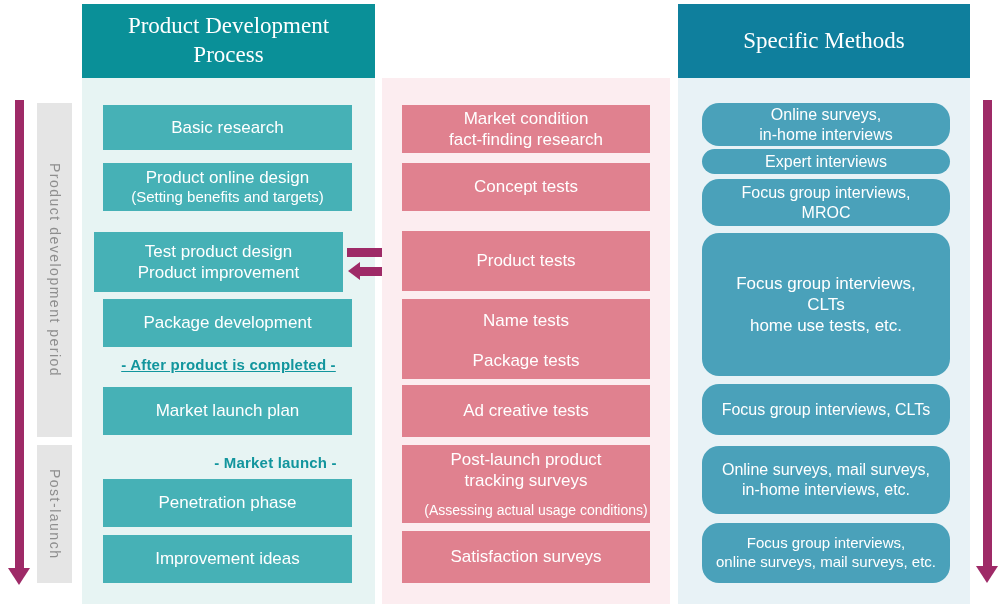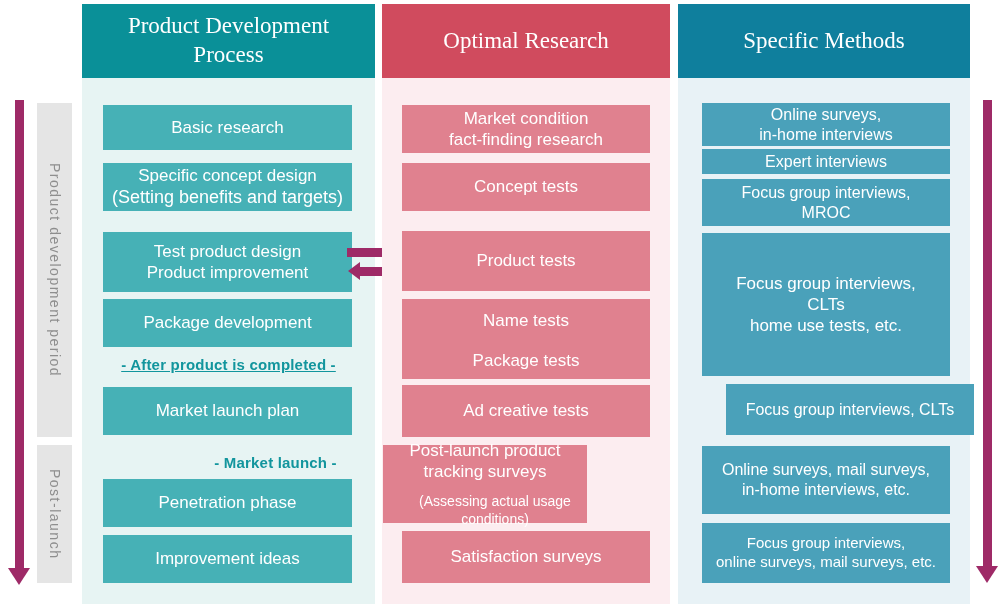--- a/index.html
+++ b/index.html
@@ -127,9 +127,6 @@
   <div class="h-head-left" style="left:348px;top:262px;"></div>
 
   <div class="col-bg research" style="left:382px;width:288px;"></div>
-  <div class="col-header research" style="left:382px;width:288px;">
-    <span class="hdr-label">Optimal Research</span>
-  </div>
 
   <div class="box pink" style="left:402px;top:105px;width:248px;height:48px;">
     <span class="box-text">Market condition

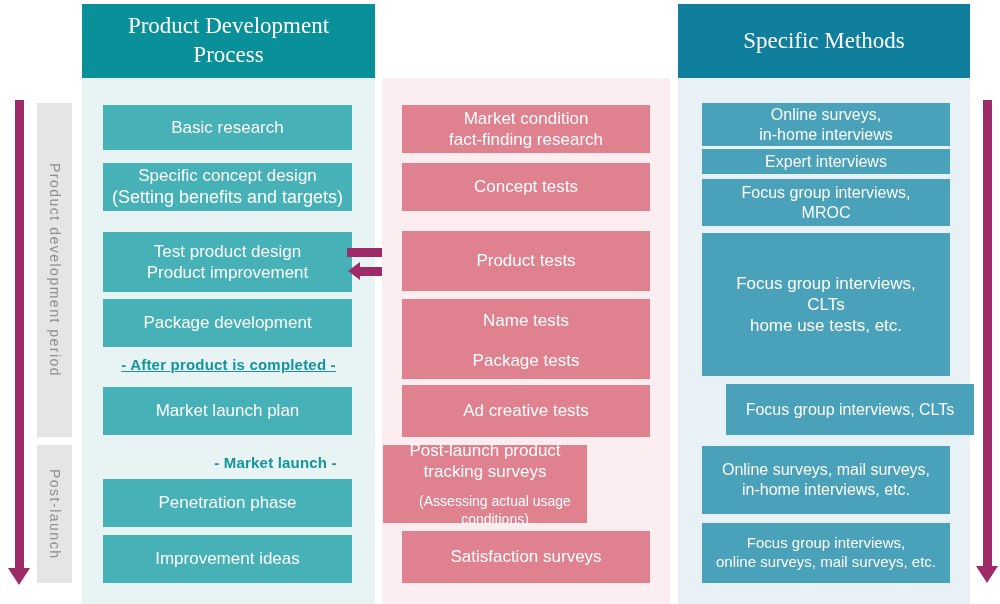--- a/index.html
+++ b/index.html
@@ -31,7 +31,7 @@
   }
   .box.teal{background:var(--teal-box);}
   .box.pink{background:var(--pink-box);}
-  .box.blue{background:var(--blue-box);}
+  .box.blue{background:var(--blue-box);border-radius:17px;}
   .box-text{font-size:17px;line-height:1.25;white-space:pre-line;}
   .box.m .box-text{font-size:16px;}
   .box.sm .box-text{font-size:15px;}

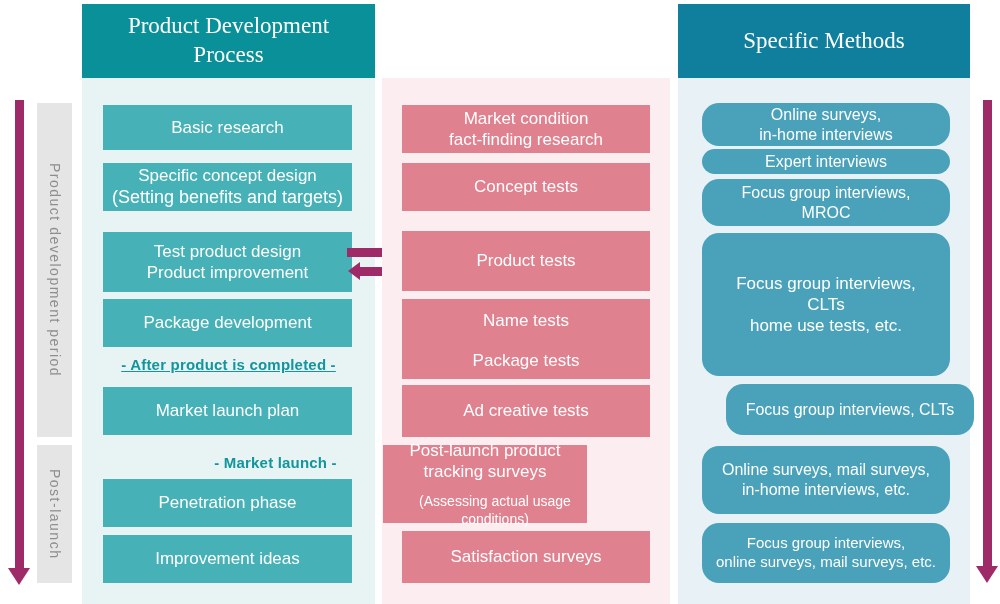--- a/index.html
+++ b/index.html
@@ -99,7 +99,7 @@
     <span class="box-text">Basic research</span>
   </div>
   <div class="box teal" style="left:103px;top:163px;width:249px;height:48px;">
-    <span class="box-text">Specific concept design</span>
+    <span class="box-text">Product online design</span>
     <span class="box-sub">(Setting benefits and targets)</span>
   </div>
   <div class="box teal" style="left:103px;top:232px;width:249px;height:60px;text-align:center;">

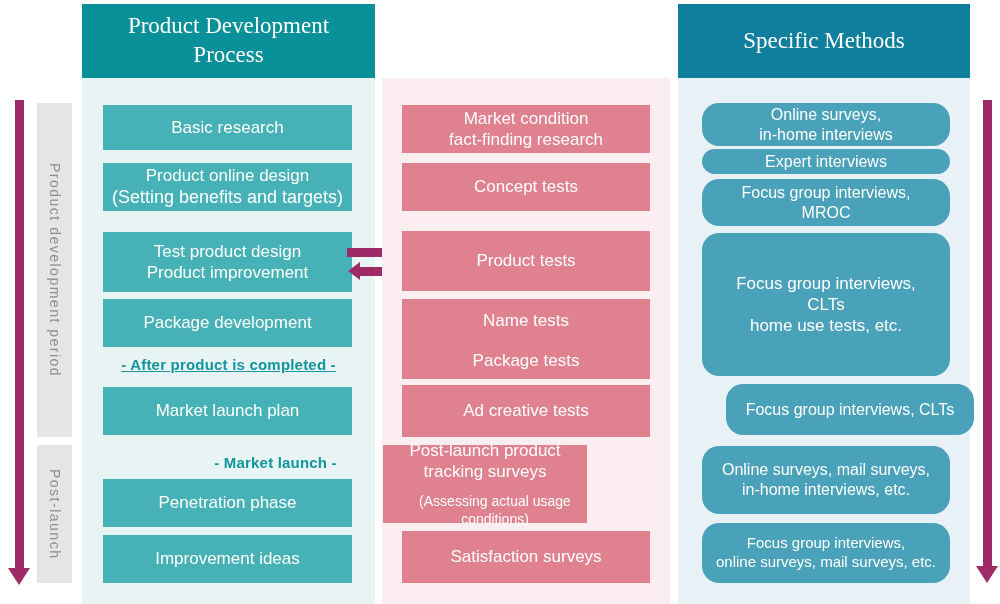--- a/index.html
+++ b/index.html
@@ -35,7 +35,7 @@
   .box-text{font-size:17px;line-height:1.25;white-space:pre-line;}
   .box.m .box-text{font-size:16px;}
   .box.sm .box-text{font-size:15px;}
-  .box-sub{font-size:18px;line-height:1.25;white-space:pre-line;}
+  .box-sub{font-size:15px;line-height:1.25;white-space:pre-line;}
   .box-sub.md{font-size:14px;margin-left:20px;}
   
   .note{

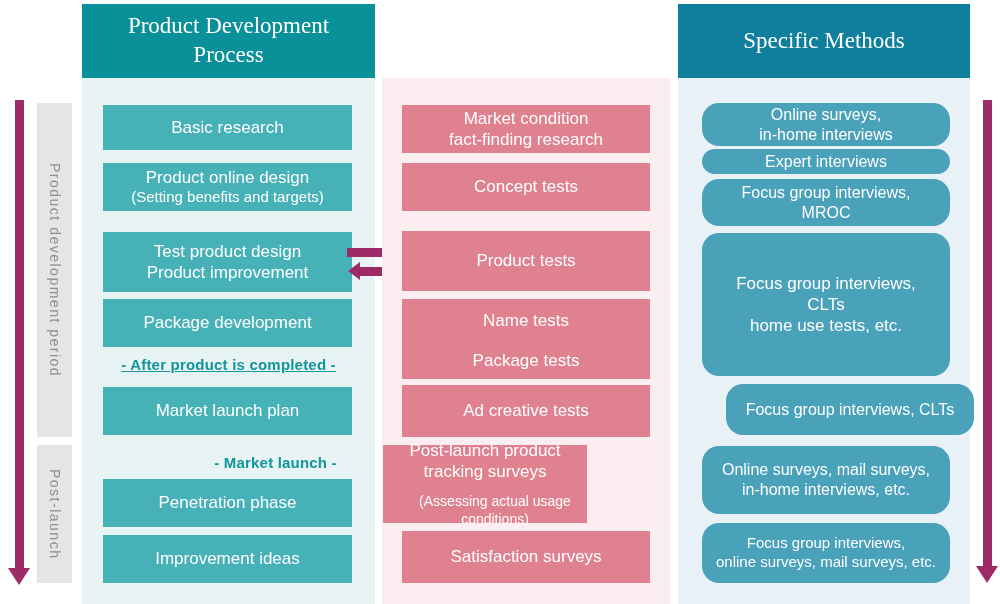--- a/index.html
+++ b/index.html
@@ -102,7 +102,7 @@
     <span class="box-text">Product online design</span>
     <span class="box-sub">(Setting benefits and targets)</span>
   </div>
-  <div class="box teal" style="left:103px;top:232px;width:249px;height:60px;text-align:center;">
+  <div class="box teal" style="left:94px;top:232px;width:249px;height:60px;text-align:center;">
     <span class="box-text">Test product design
 Product improvement</span>
   </div>

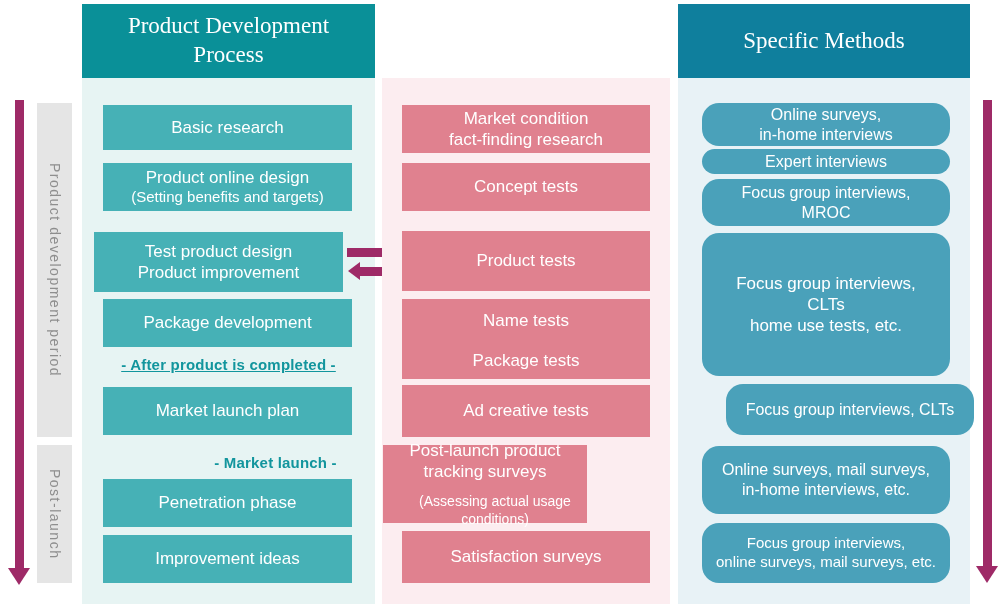--- a/index.html
+++ b/index.html
@@ -177,7 +177,7 @@
 CLTs
 home use tests, etc.</span>
   </div>
-  <div class="box blue m" style="left:702px;top:384px;width:248px;height:51px;margin-left:24px;">
+  <div class="box blue m" style="left:702px;top:384px;width:248px;height:51px;">
     <span class="box-text">Focus group interviews, CLTs</span>
   </div>
   <div class="box blue m" style="left:702px;top:446px;width:248px;height:68px;">

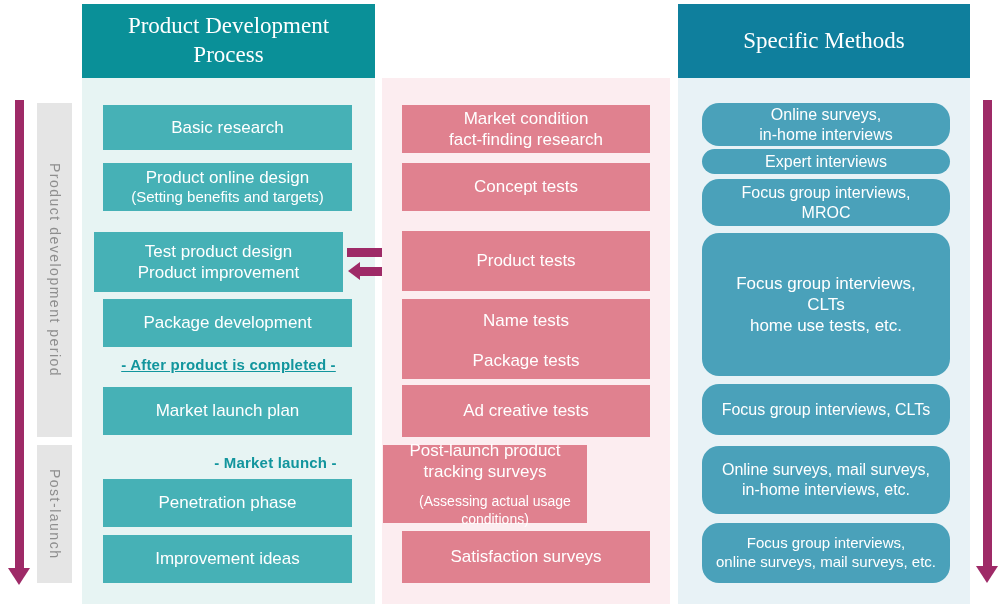--- a/index.html
+++ b/index.html
@@ -147,7 +147,7 @@
   <div class="box pink" style="left:402px;top:385px;width:248px;height:52px;">
     <span class="box-text">Ad creative tests</span>
   </div>
-  <div class="box pink" style="left:383px;top:445px;width:204px;height:78px;gap:11px;">
+  <div class="box pink" style="left:402px;top:445px;width:248px;height:78px;gap:11px;">
     <span class="box-text">Post-launch product
 tracking surveys</span>
     <span class="box-sub md">(Assessing actual usage conditions)</span>

